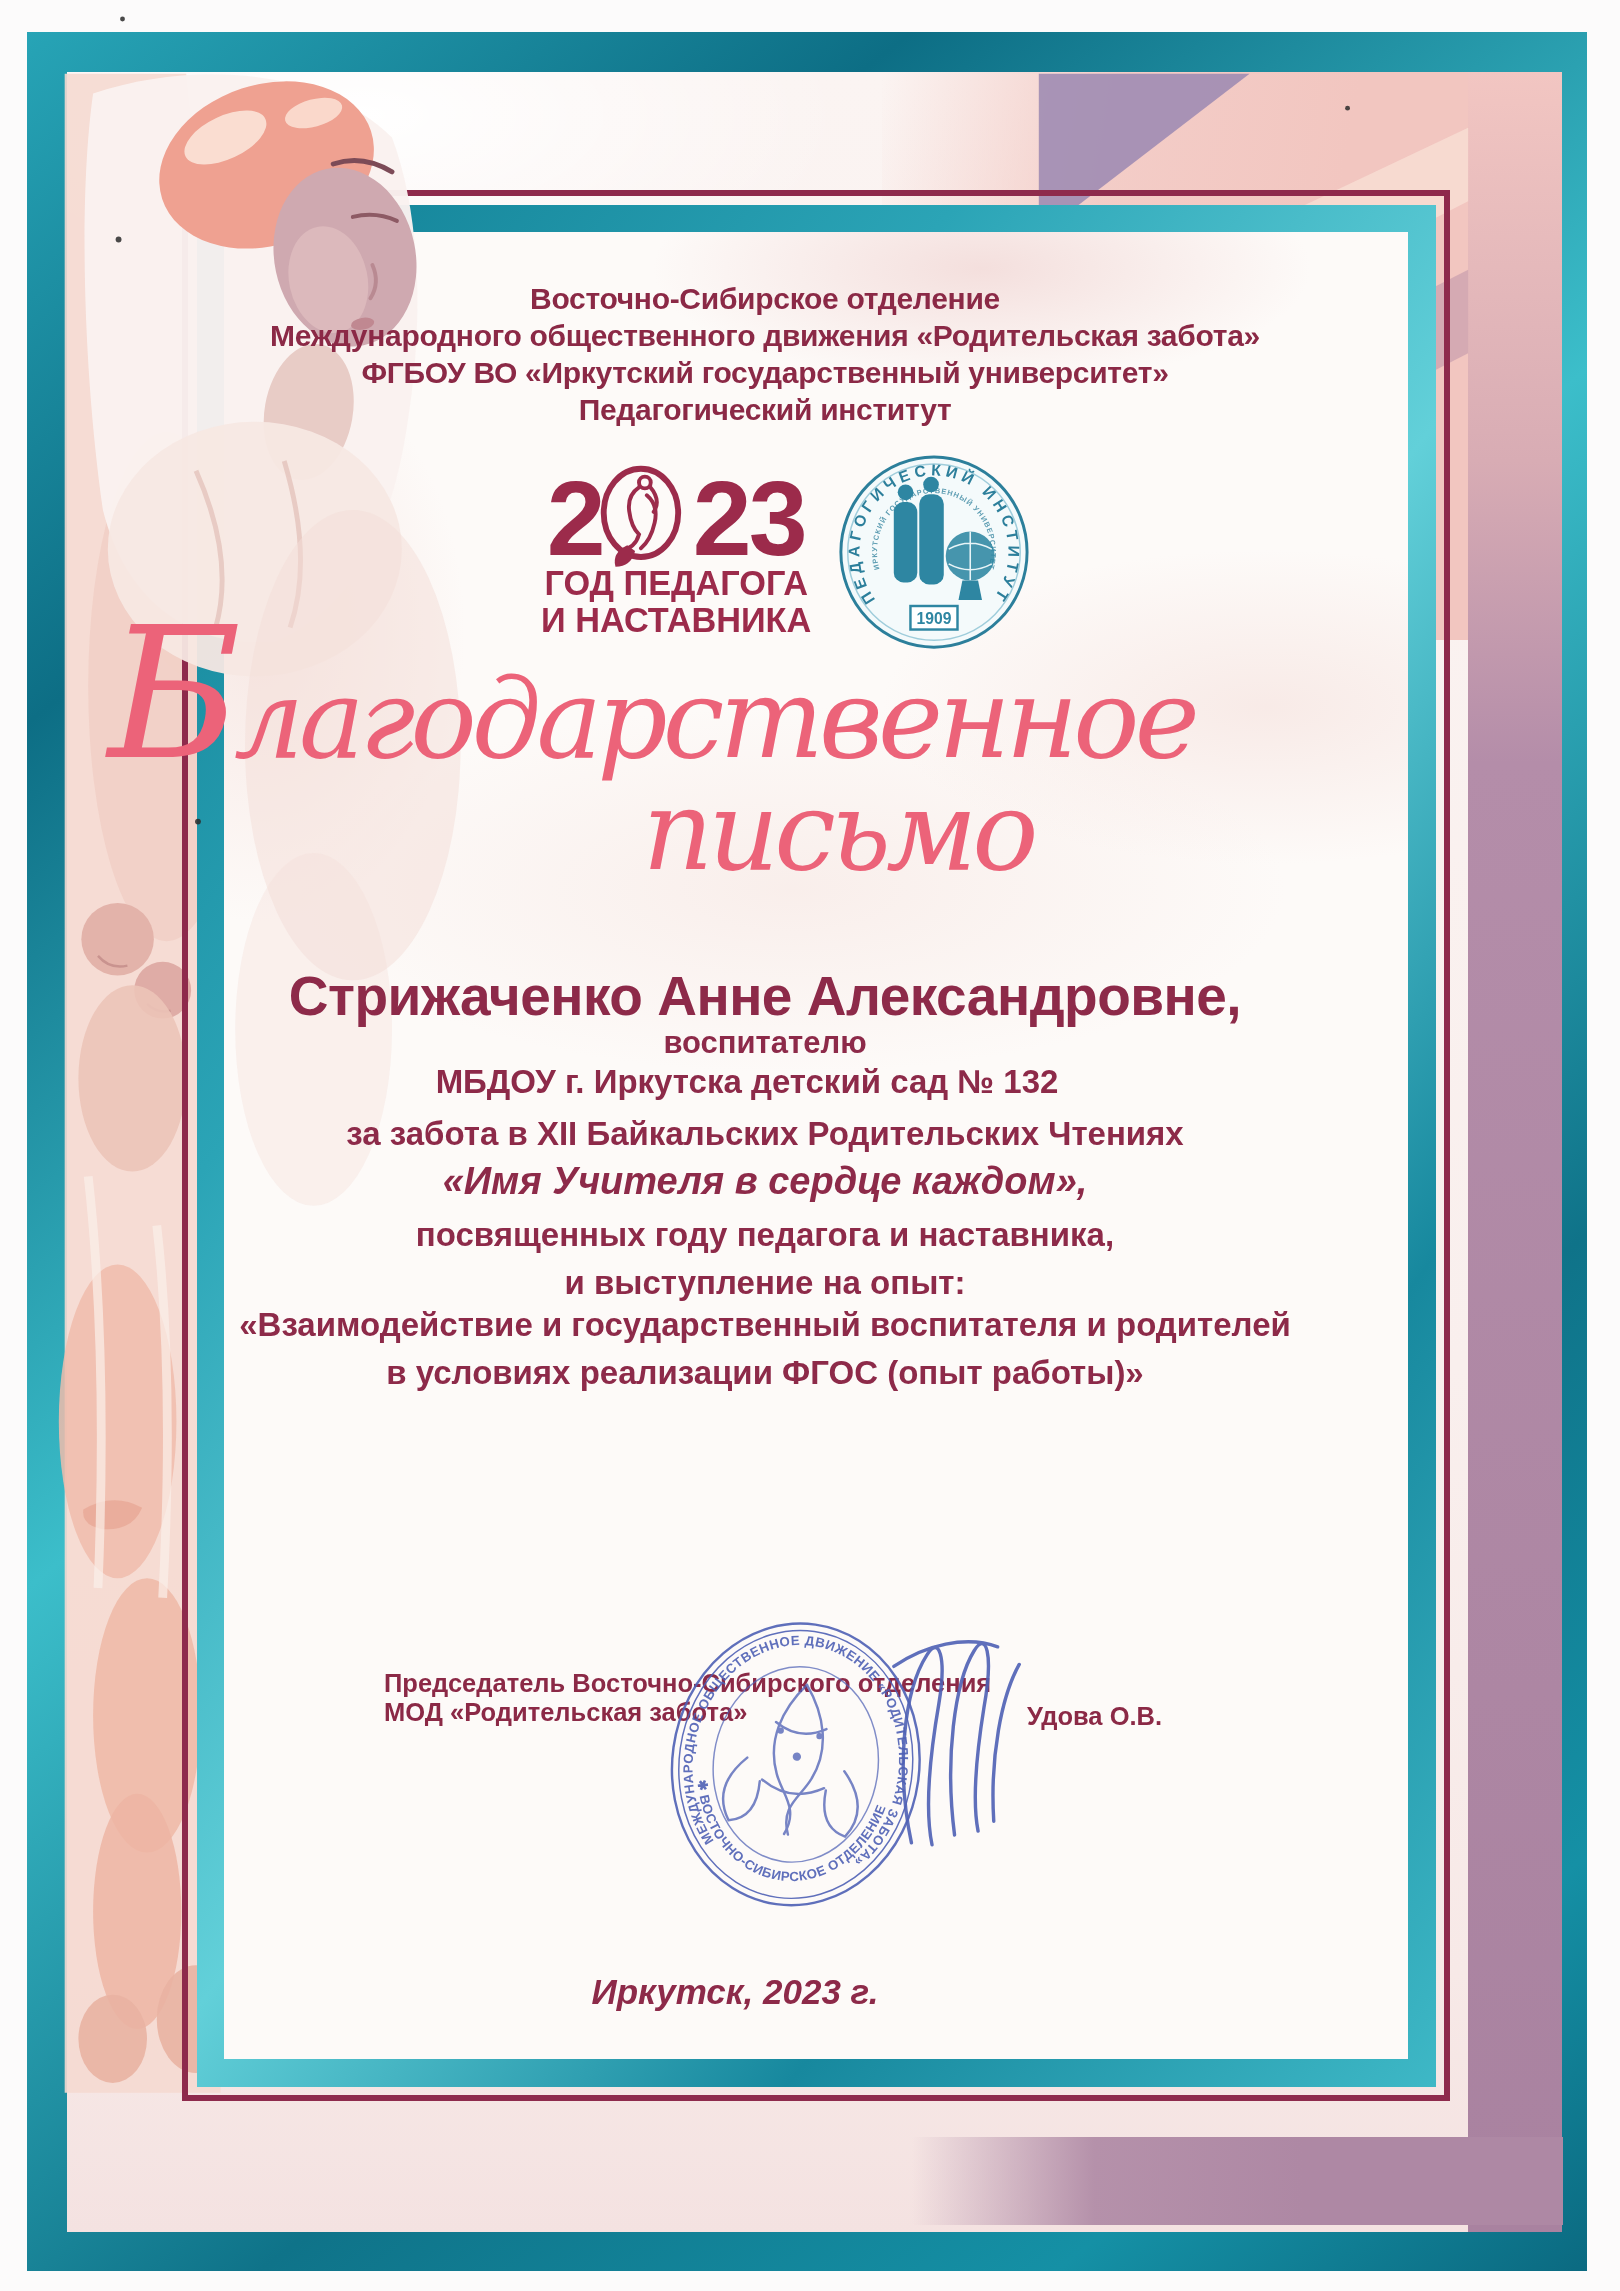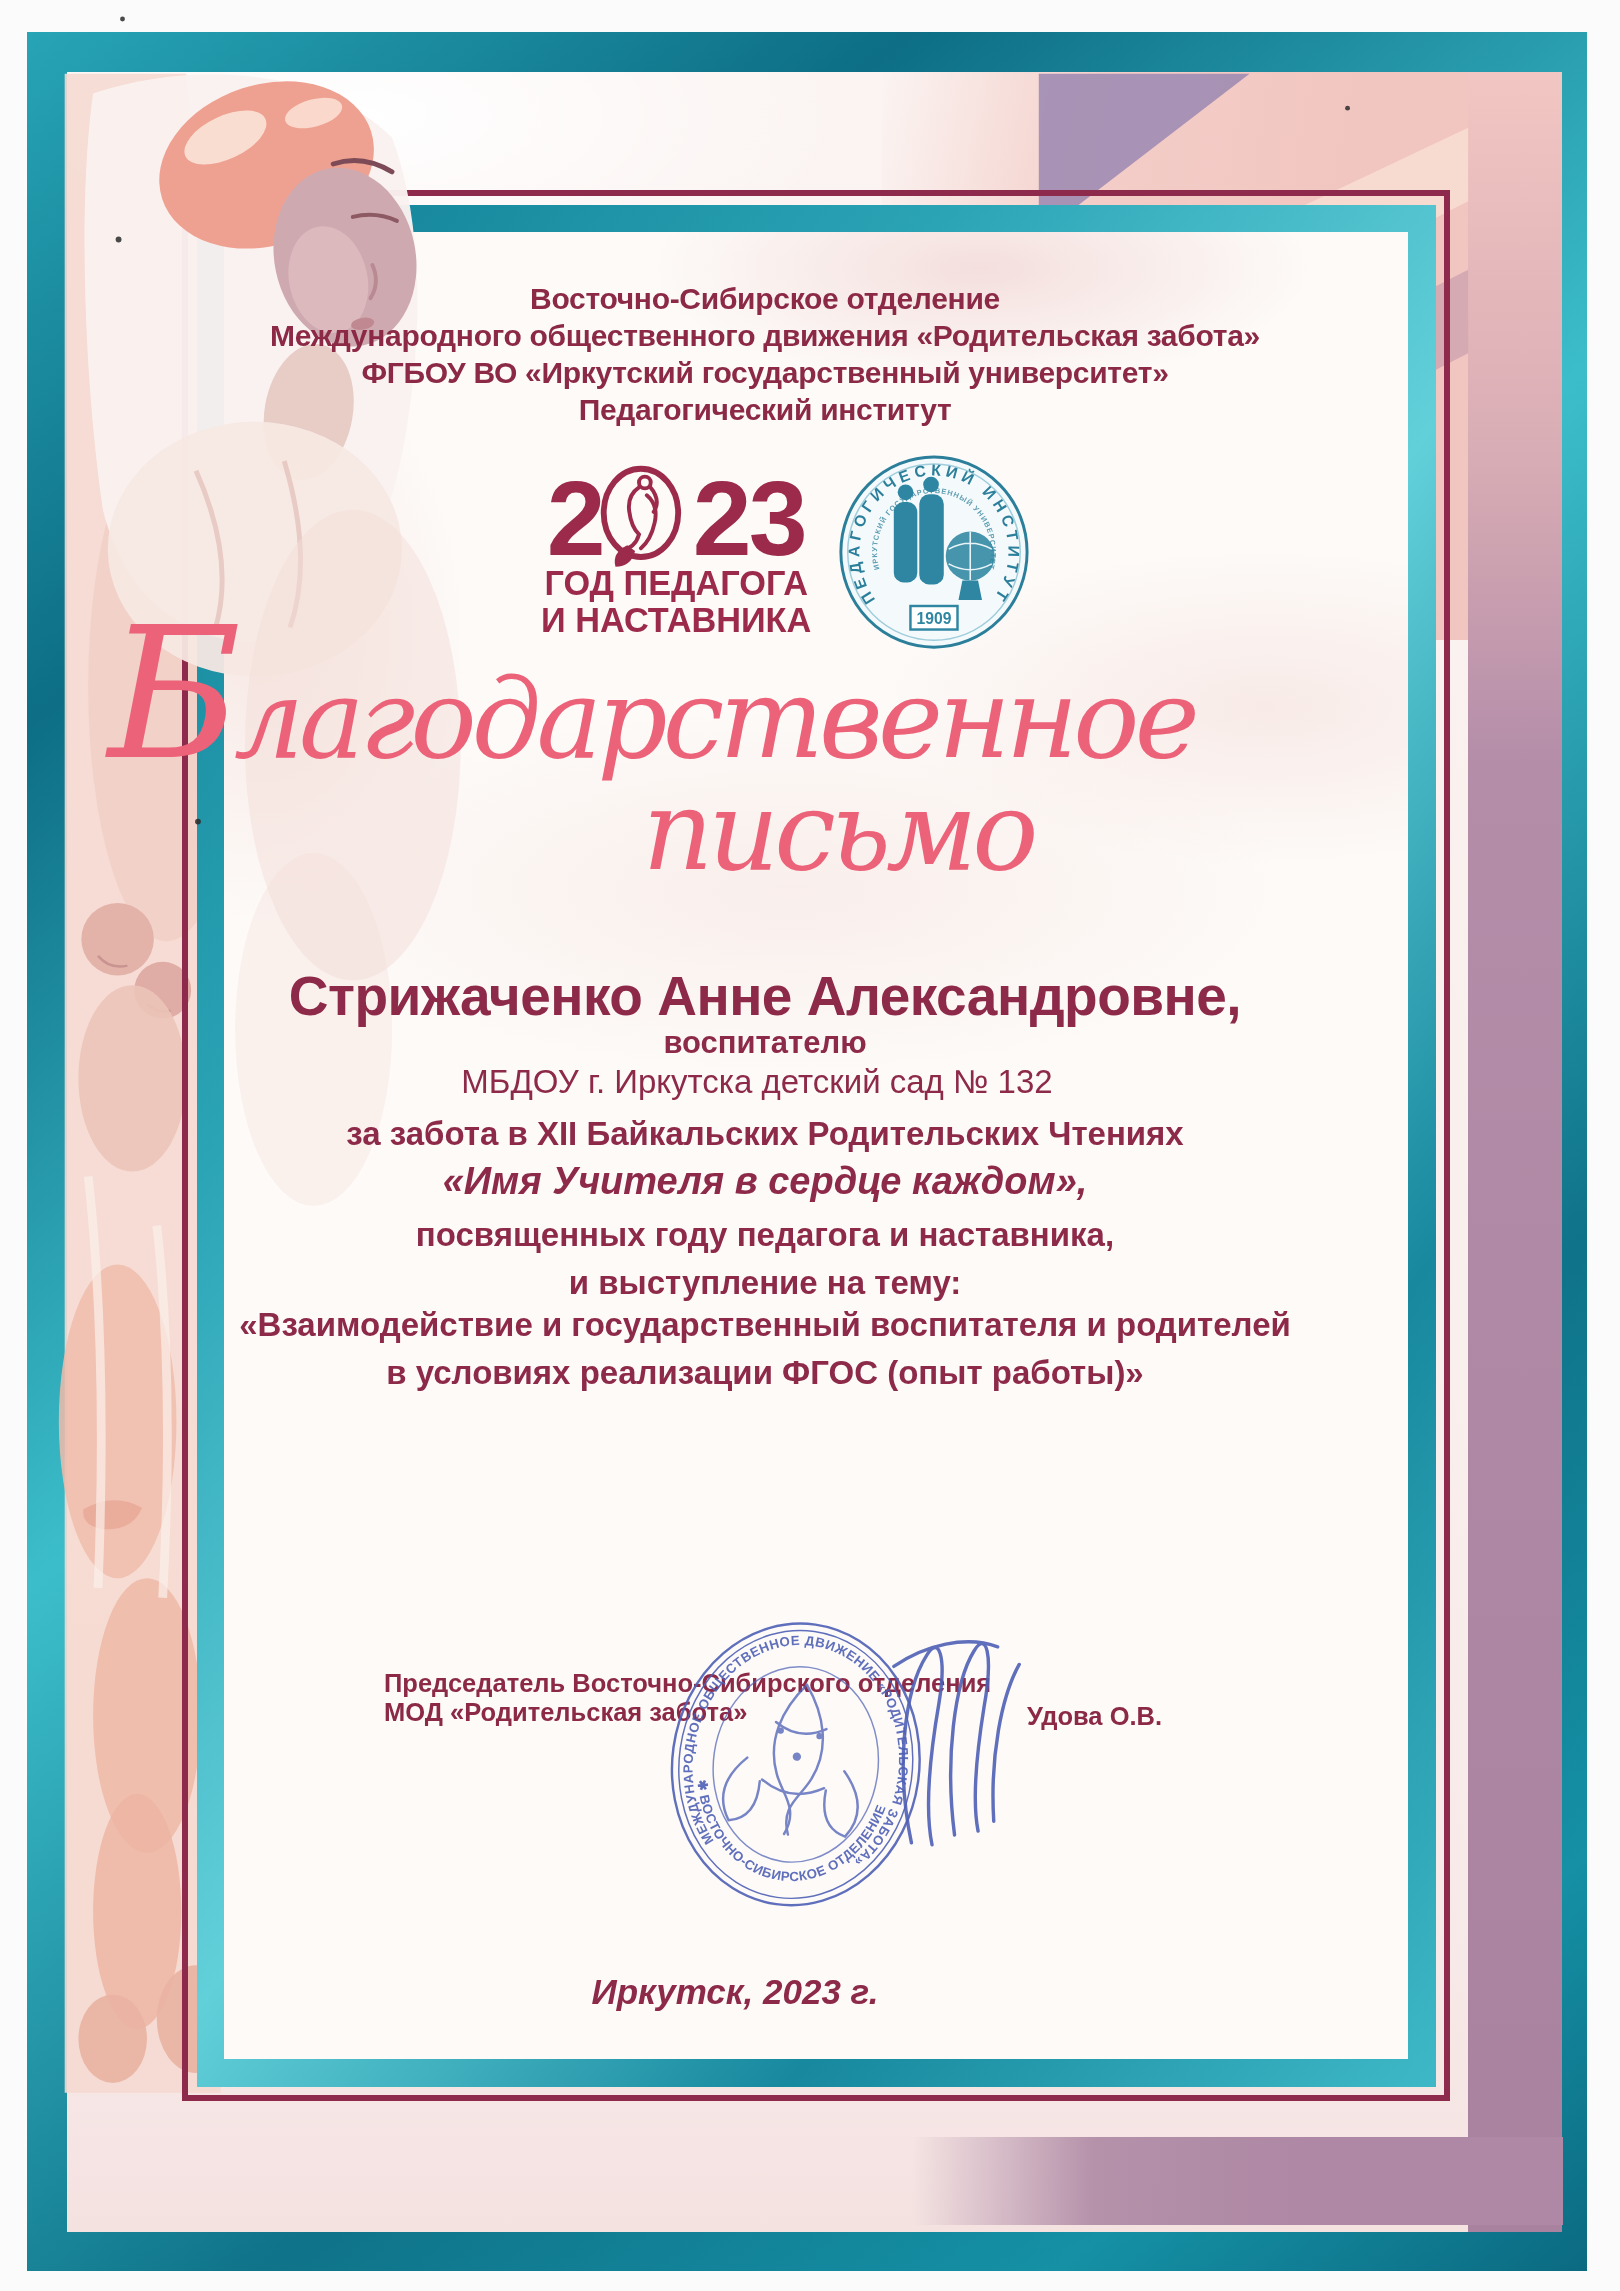--- a/index.html
+++ b/index.html
@@ -48,7 +48,7 @@
     font-size:110px;line-height:118px;letter-spacing:-4.9px;text-align:center;}
   .name{left:226px;top:964px;width:1078px;font-size:55px;font-weight:700;letter-spacing:-0.5px;}
   .role{left:226px;top:1025px;width:1078px;font-size:31px;font-weight:700;}
-  .org{left:218px;top:1063px;width:1078px;font-size:33px;font-weight:400;}
+  .org{left:208px;top:1063px;width:1078px;font-size:33px;font-weight:700;}
   .particip{left:226px;top:1115px;width:1078px;font-size:33px;font-weight:700;}
   .particip .it{text-align:right;}
   .event-title{left:226px;top:1160px;width:1078px;font-size:38px;font-weight:700;font-style:italic;}

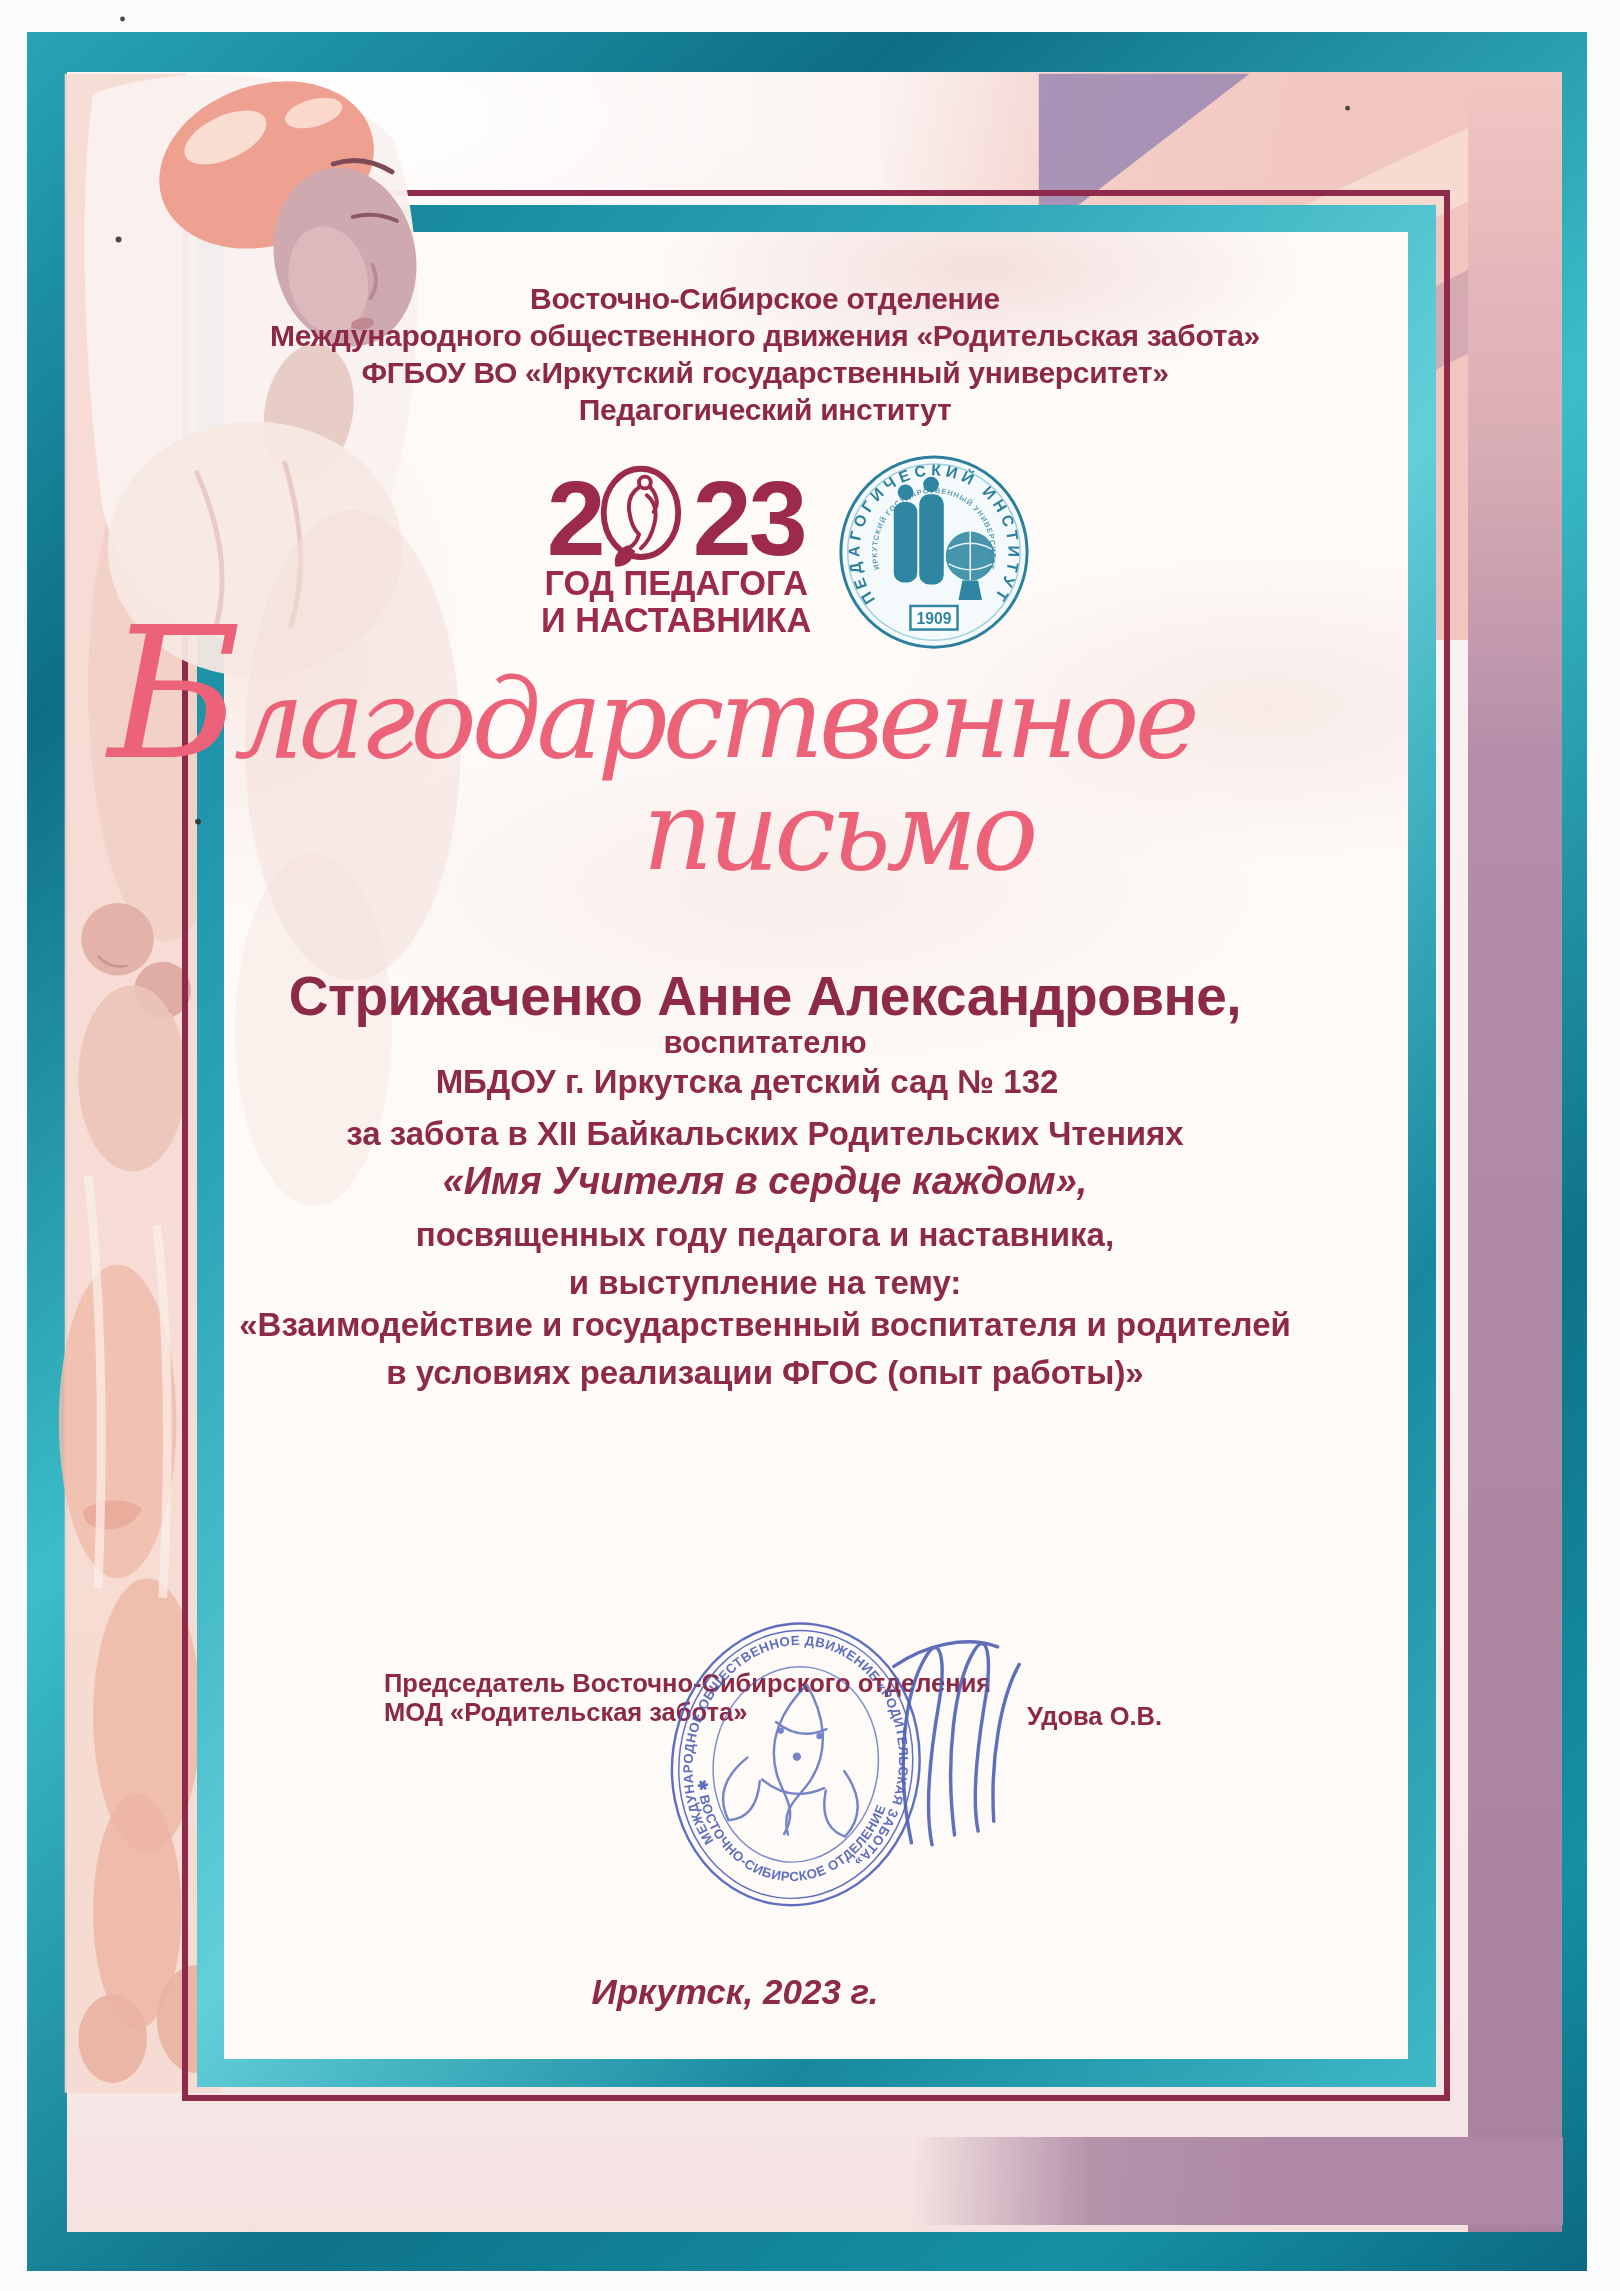--- a/index.html
+++ b/index.html
@@ -136,7 +136,7 @@
     <div class="tx particip center"><span>за забота в </span><span class="it">XII Байкальских Родительских Чтениях</span></div>
     <div class="tx event-title center">«Имя Учителя в сердце каждом»,</div>
     <div class="tx dedic center">посвященных году педагога и наставника,</div>
-    <div class="tx intro center">и выступление на тему:</div>
+    <div class="tx intro center">и выступление на опыт:</div>
     <div class="tx speech1 center">«Взаимодействие и государственный воспитателя и родителей</div>
     <div class="tx speech2 center">в условиях реализации ФГОС (опыт работы)»</div>
 

